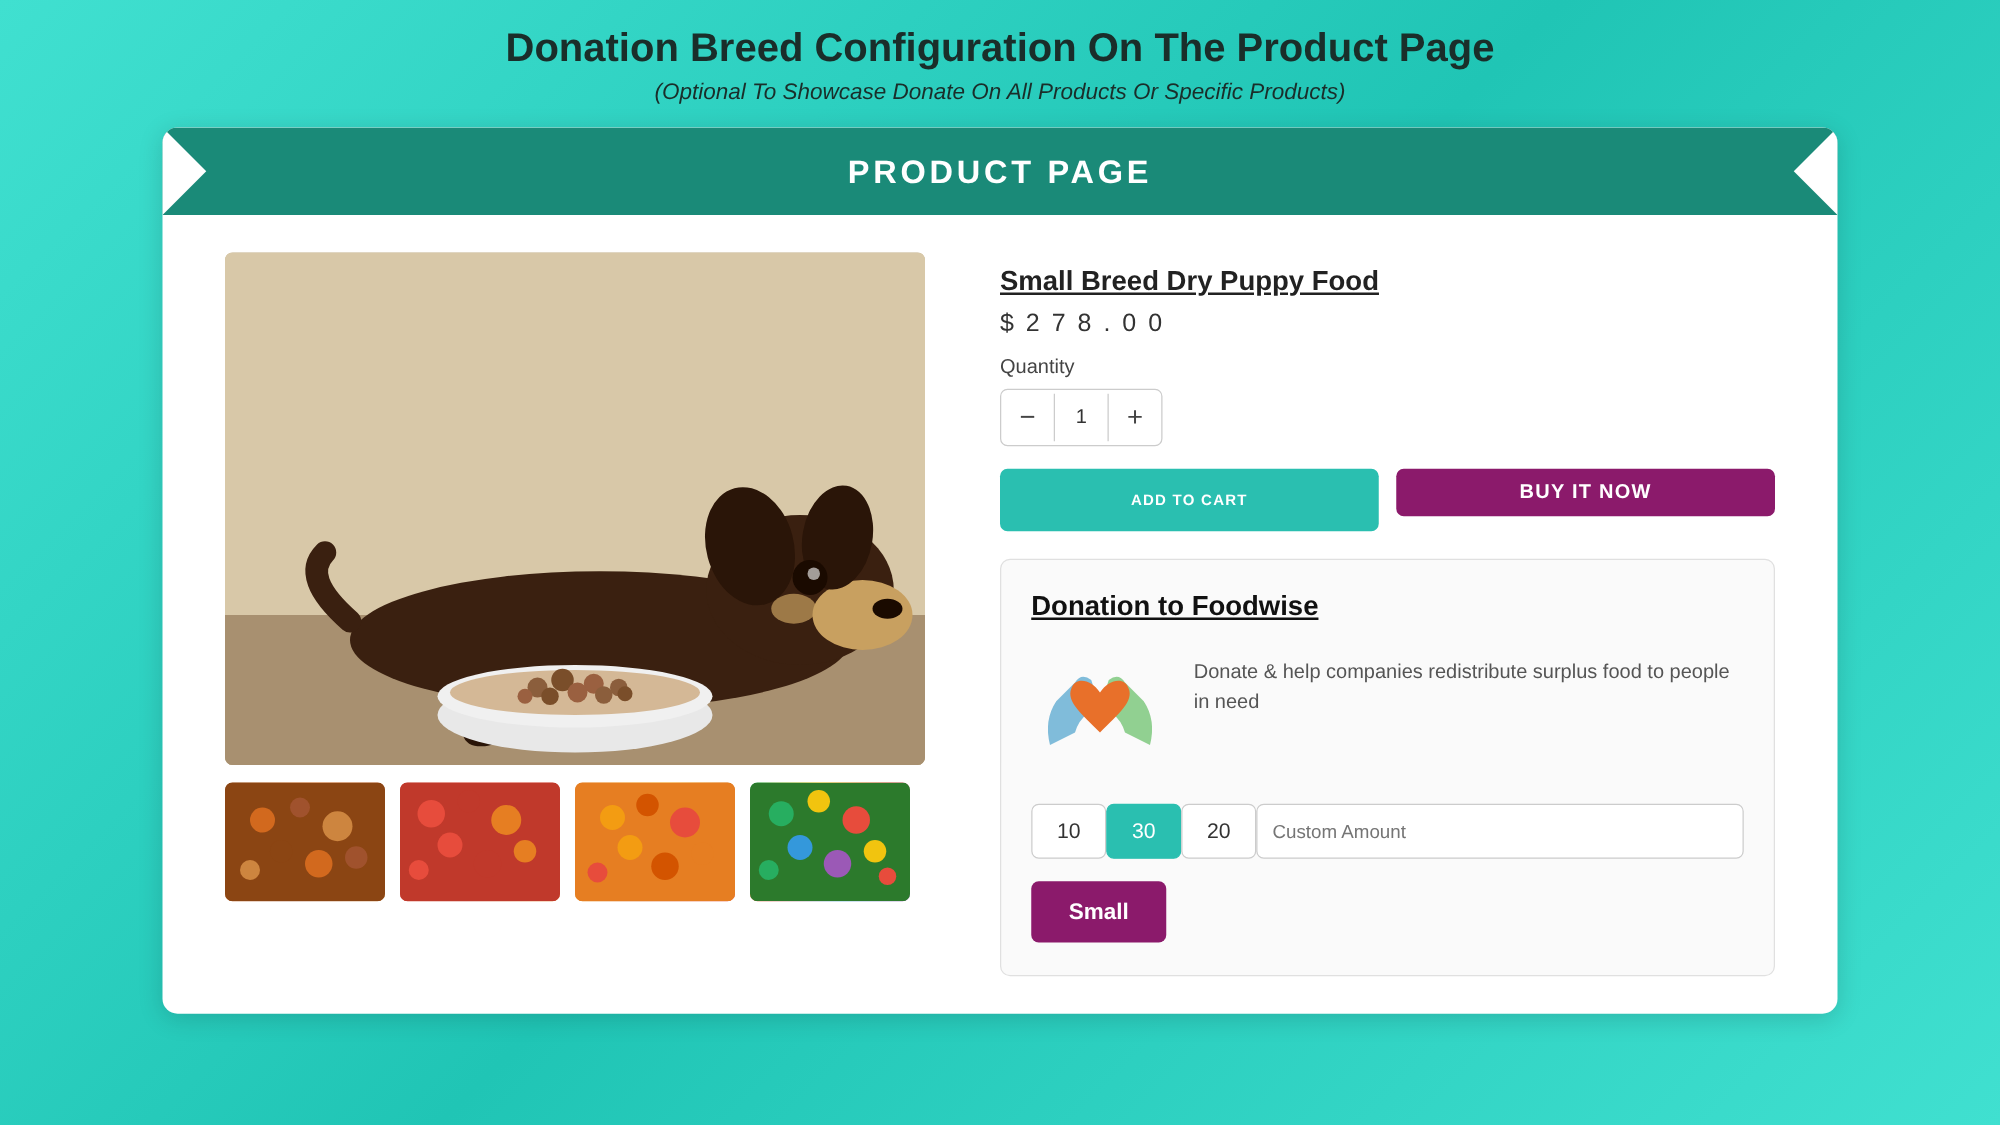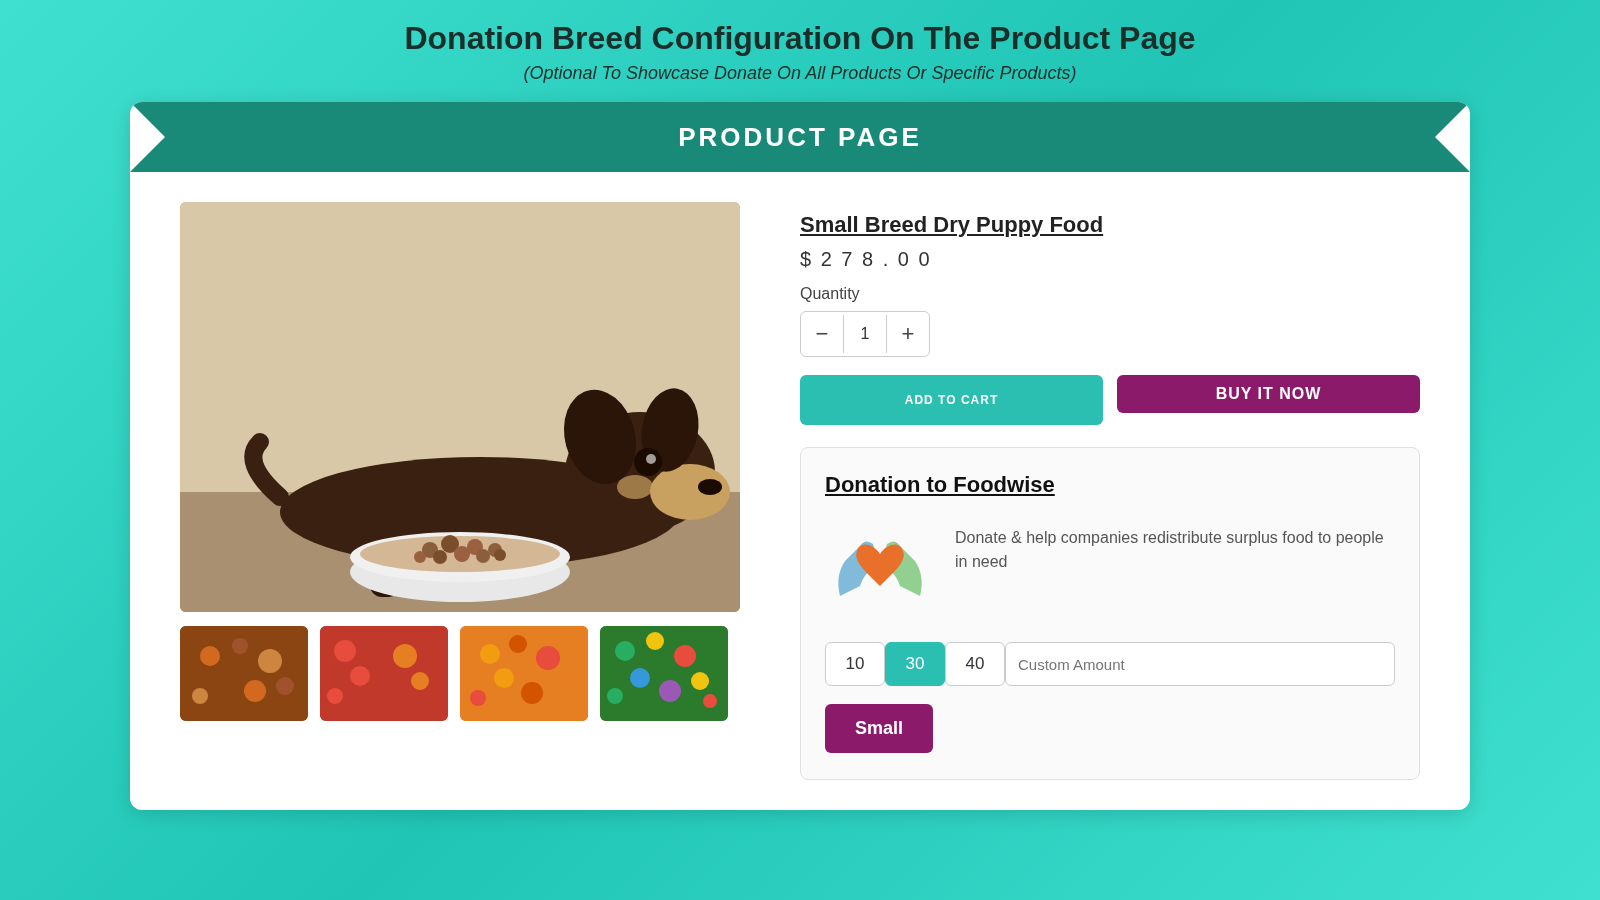--- a/index.html
+++ b/index.html
@@ -422,7 +422,7 @@
         <div class="donation-amounts">
           <button class="amt-btn">10</button>
           <button class="amt-btn active">30</button>
-          <button class="amt-btn">40</button>
+          <button class="amt-btn">20</button>
           <input class="amt-custom" type="text" placeholder="Custom Amount" style="">
         </div>
         <button class="btn-donate">Small</button>

